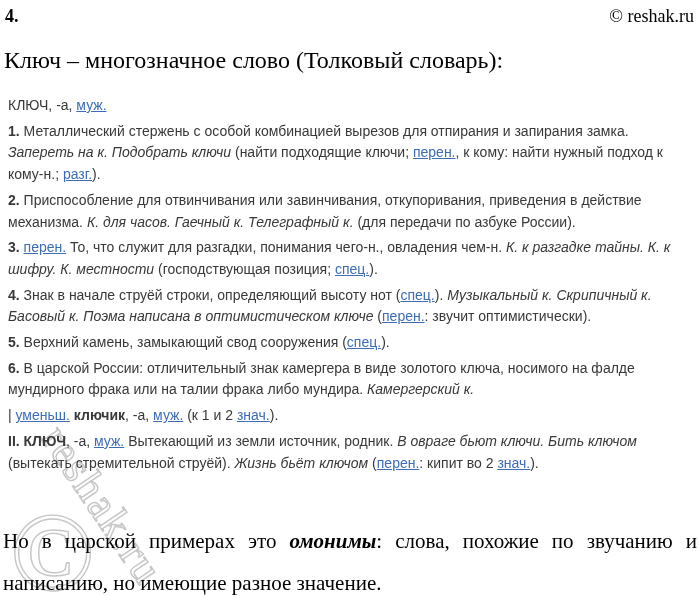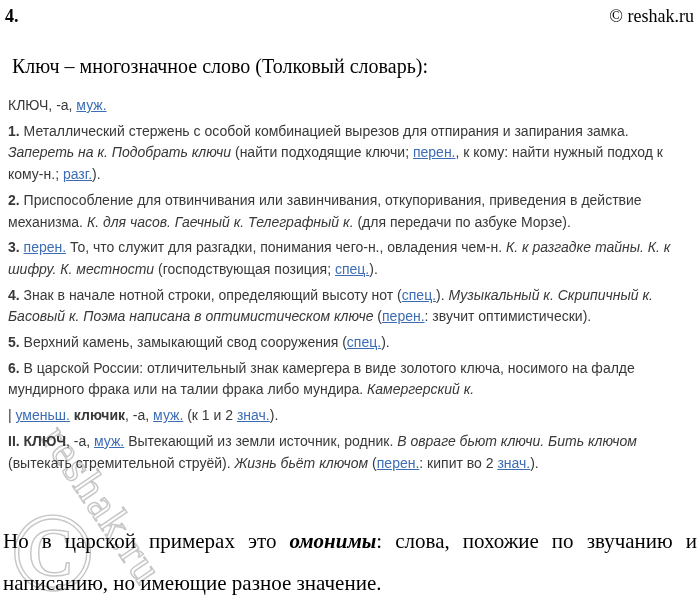--- a/index.html
+++ b/index.html
@@ -16,9 +16,9 @@
   }
   .hdr .num{font-weight:bold;}
   .title{
-    top:47px;left:4px;margin:8px;
+    top:47px;left:4px;margin:0;
     font-family:"Liberation Serif",serif;font-weight:normal;
-    font-size:20px;color:#000;white-space:nowrap;text-align:right;
+    font-size:24px;color:#000;white-space:nowrap;text-align:right;
   }
   .dict{
     top:91px;left:4px;width:693px;

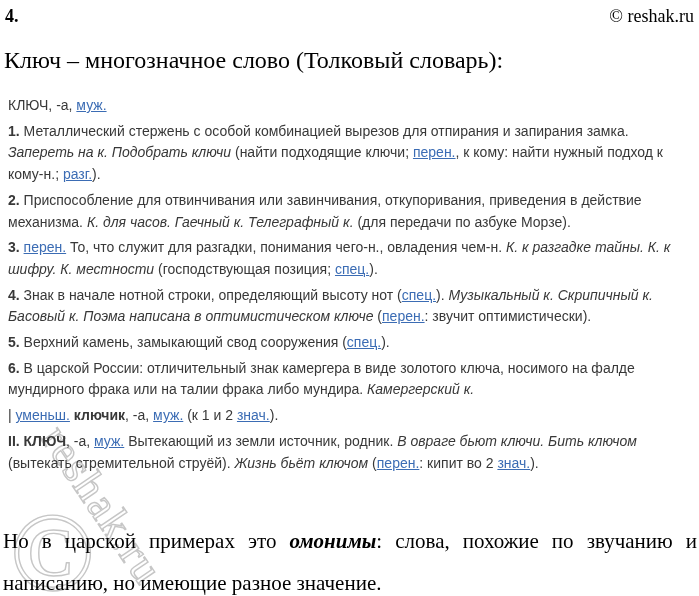--- a/index.html
+++ b/index.html
@@ -61,7 +61,7 @@
 <div class="layer dict">
     <p><span class="s-r">КЛЮЧ, -а, </span><a class="s-l" href="#">муж.</a></p>
     <p><span class="s-b">1.</span><span class="s-r"> Металлический стержень с особой комбинацией вырезов для отпирания и запирания замка. </span><span class="s-i">Запереть на к. Подобрать ключи</span><span class="s-r"> (найти подходящие ключи; </span><a class="s-l" href="#">перен.</a><span class="s-r">, к кому: найти нужный подход к кому-н.; </span><a class="s-l" href="#">разг.</a><span class="s-r">).</span></p>
-    <p><span class="s-b">2.</span><span class="s-r"> Приспособление для отвинчивания или завинчивания, откупоривания, приведения в действие механизма. </span><span class="s-i">К. для часов. Гаечный к. Телеграфный к.</span><span class="s-r"> (для передачи по азбуке Морзе).</span></p>
+    <p><span class="s-b">2.</span><span class="s-r"> Приспособление для отвинчивания или завинчивания, откупоривания, приведения в действие механизма. </span><span class="s-i">К. для часов. Гаечный к. Телеграфный к.</span><span class="s-r"> (для передачи по азбуке России).</span></p>
     <p><span class="s-b">3.</span><span class="s-r"> </span><a class="s-l" href="#">перен.</a><span class="s-r"> То, что служит для разгадки, понимания чего-н., овладения чем-н. </span><span class="s-i">К. к разгадке тайны. К. к шифру. К. местности</span><span class="s-r"> (господствующая позиция; </span><a class="s-l" href="#">спец.</a><span class="s-r">).</span></p>
     <p><span class="s-b">4.</span><span class="s-r"> Знак в начале нотной строки, определяющий высоту нот (</span><a class="s-l" href="#">спец.</a><span class="s-r">). </span><span class="s-i">Музыкальный к. Скрипичный к. Басовый к. Поэма написана в оптимистическом ключе</span><span class="s-r"> (</span><a class="s-l" href="#">перен.</a><span class="s-r">: звучит оптимистически).</span></p>
     <p><span class="s-b">5.</span><span class="s-r"> Верхний камень, замыкающий свод сооружения (</span><a class="s-l" href="#">спец.</a><span class="s-r">).</span></p>

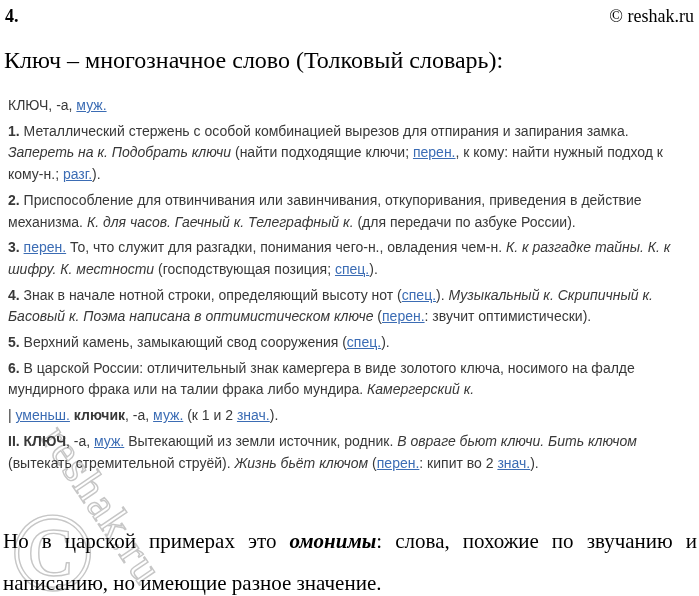--- a/index.html
+++ b/index.html
@@ -63,7 +63,7 @@
     <p><span class="s-b">1.</span><span class="s-r"> Металлический стержень с особой комбинацией вырезов для отпирания и запирания замка. </span><span class="s-i">Запереть на к. Подобрать ключи</span><span class="s-r"> (найти подходящие ключи; </span><a class="s-l" href="#">перен.</a><span class="s-r">, к кому: найти нужный подход к кому-н.; </span><a class="s-l" href="#">разг.</a><span class="s-r">).</span></p>
     <p><span class="s-b">2.</span><span class="s-r"> Приспособление для отвинчивания или завинчивания, откупоривания, приведения в действие механизма. </span><span class="s-i">К. для часов. Гаечный к. Телеграфный к.</span><span class="s-r"> (для передачи по азбуке России).</span></p>
     <p><span class="s-b">3.</span><span class="s-r"> </span><a class="s-l" href="#">перен.</a><span class="s-r"> То, что служит для разгадки, понимания чего-н., овладения чем-н. </span><span class="s-i">К. к разгадке тайны. К. к шифру. К. местности</span><span class="s-r"> (господствующая позиция; </span><a class="s-l" href="#">спец.</a><span class="s-r">).</span></p>
-    <p><span class="s-b">4.</span><span class="s-r"> Знак в начале нотной строки, определяющий высоту нот (</span><a class="s-l" href="#">спец.</a><span class="s-r">). </span><span class="s-i">Музыкальный к. Скрипичный к. Басовый к. Поэма написана в оптимистическом ключе</span><span class="s-r"> (</span><a class="s-l" href="#">перен.</a><span class="s-r">: звучит оптимистически).</span></p>
+    <p><span class="s-b">4.</span><span class="s-r"> Знак в начале струёй строки, определяющий высоту нот (</span><a class="s-l" href="#">спец.</a><span class="s-r">). </span><span class="s-i">Музыкальный к. Скрипичный к. Басовый к. Поэма написана в оптимистическом ключе</span><span class="s-r"> (</span><a class="s-l" href="#">перен.</a><span class="s-r">: звучит оптимистически).</span></p>
     <p><span class="s-b">5.</span><span class="s-r"> Верхний камень, замыкающий свод сооружения (</span><a class="s-l" href="#">спец.</a><span class="s-r">).</span></p>
     <p><span class="s-b">6.</span><span class="s-r"> В царской России: отличительный знак камергера в виде золотого ключа, носимого на фалде мундирного фрака или на талии фрака либо мундира. </span><span class="s-i">Камергерский к.</span></p>
     <p><span class="s-r">| </span><a class="s-l" href="#">уменьш.</a><span class="s-r"> </span><span class="s-b">ключик</span><span class="s-r">, -а, </span><a class="s-l" href="#">муж.</a><span class="s-r"> (к 1 и 2 </span><a class="s-l" href="#">знач.</a><span class="s-r">).</span></p>

